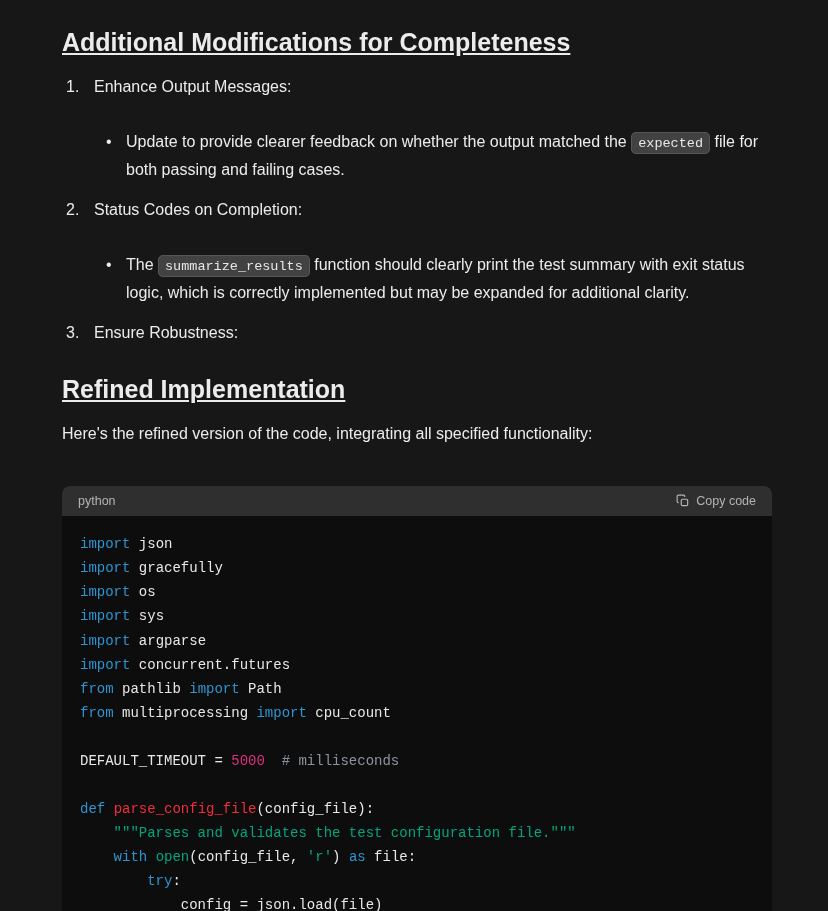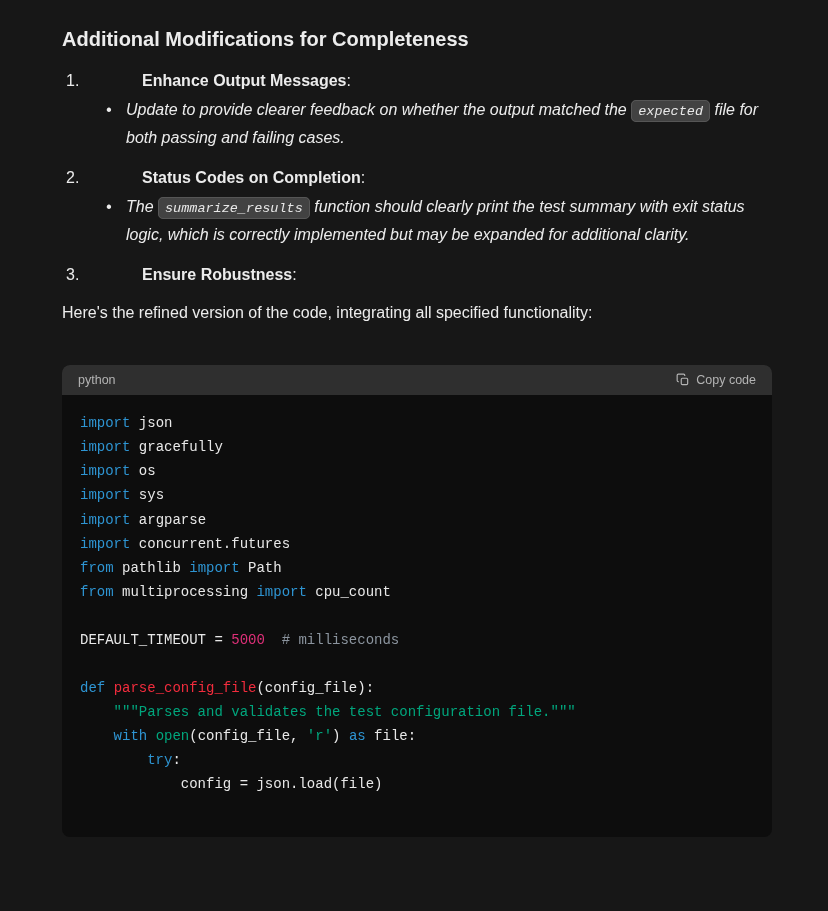--- a/index.html
+++ b/index.html
@@ -16,11 +16,12 @@
     padding: 20px 56px 0 62px;
   }
   h2 {
-    font-size: 20px;
+    font-size: 25px;
     font-weight: 700;
     color: #ececec;
     margin-bottom: 18px;
     margin-top: 8px;
+    text-decoration: underline;
   }
   h2.refined { margin-top: 30px; margin-bottom: 18px; }
   ol {

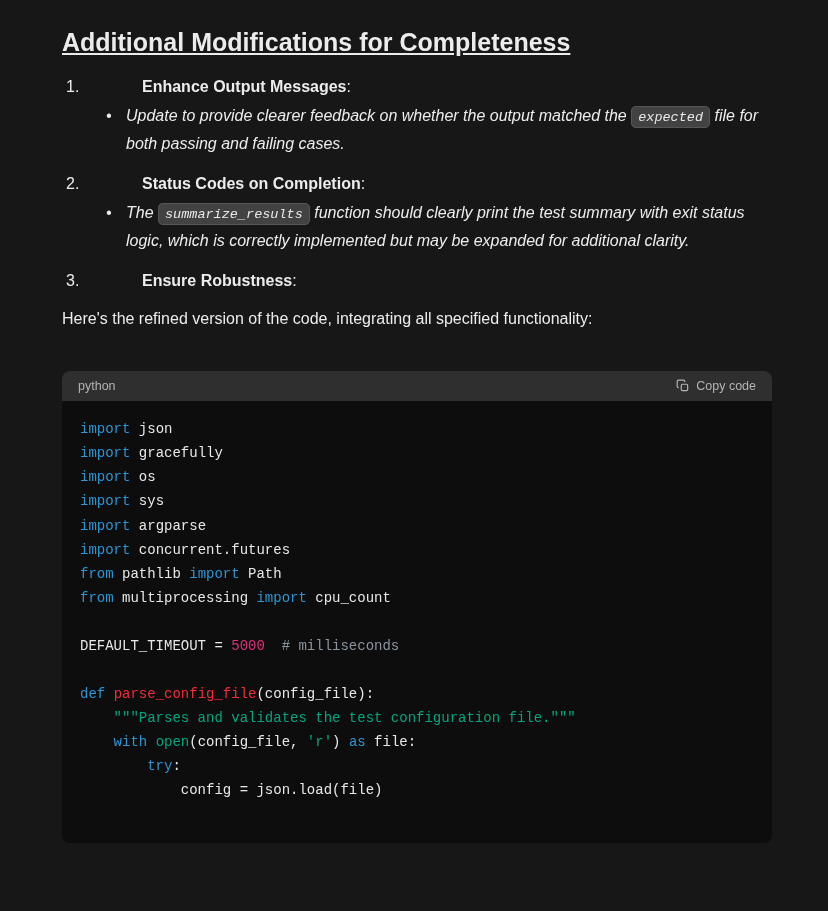--- a/index.html
+++ b/index.html
@@ -44,7 +44,7 @@
     top: 0;
     color: #ececec;
   }
-  .item-title { font-weight: 700; margin-left: 48px; }
+  .item-title { font-weight: 400; }
   ul {
     list-style: none;
     margin-top: 2px;

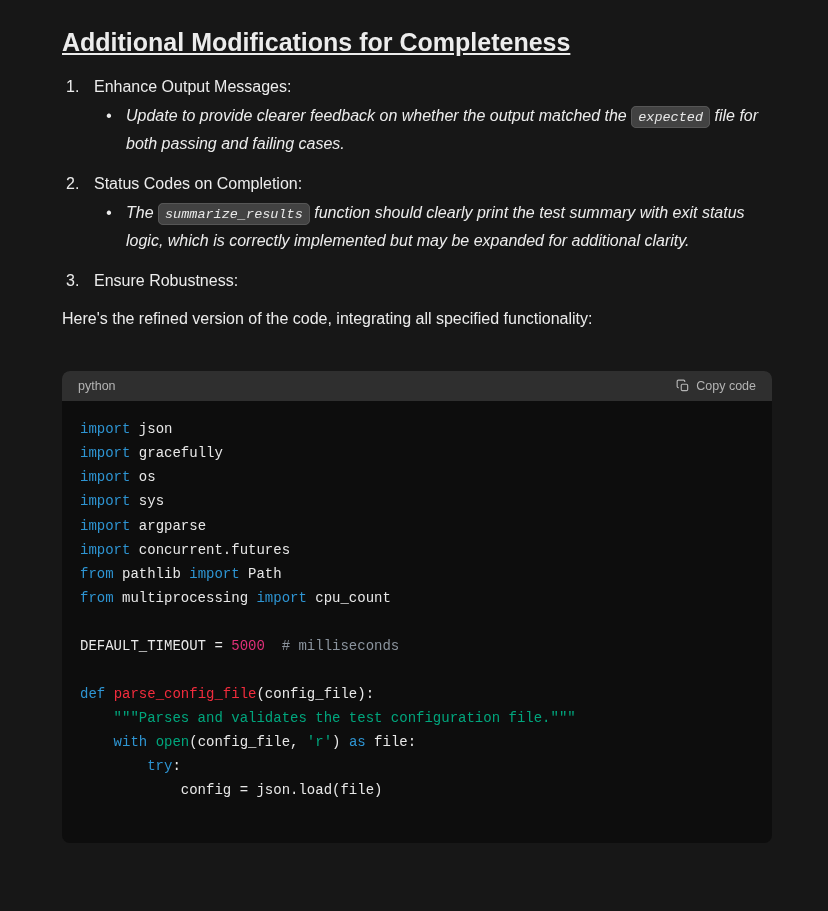--- a/index.html
+++ b/index.html
@@ -47,9 +47,8 @@
   .item-title { font-weight: 400; }
   ul {
     list-style: none;
-    margin-top: 2px;
+    margin-top: 28px;
     margin-left: 4px;
-    font-style: italic;
   }
   ul > li {
     position: relative;

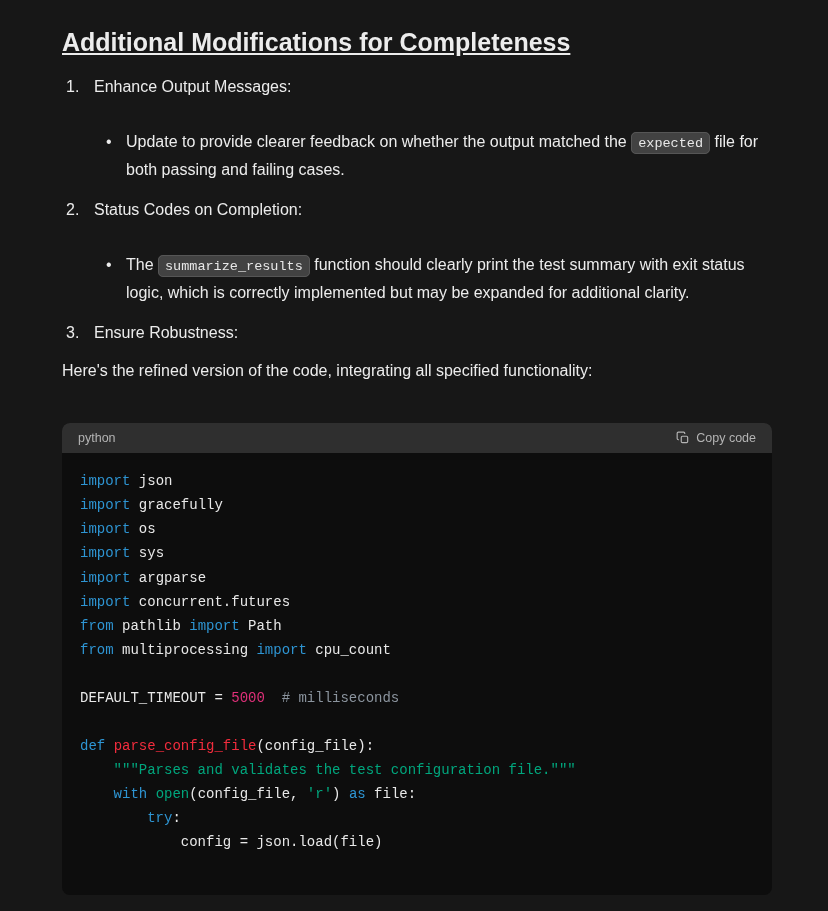--- a/index.html
+++ b/index.html
@@ -148,6 +148,7 @@
     </li>
   </ol>
 
+  <h2 class="refined">Refined Implementation</h2>
   <p class="para">Here's the refined version of the code, integrating all specified functionality:</p>
 
   <div class="codeblock">

